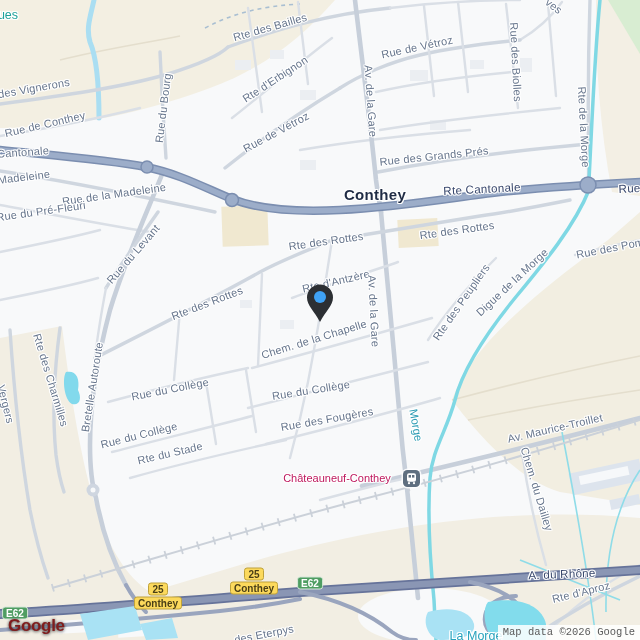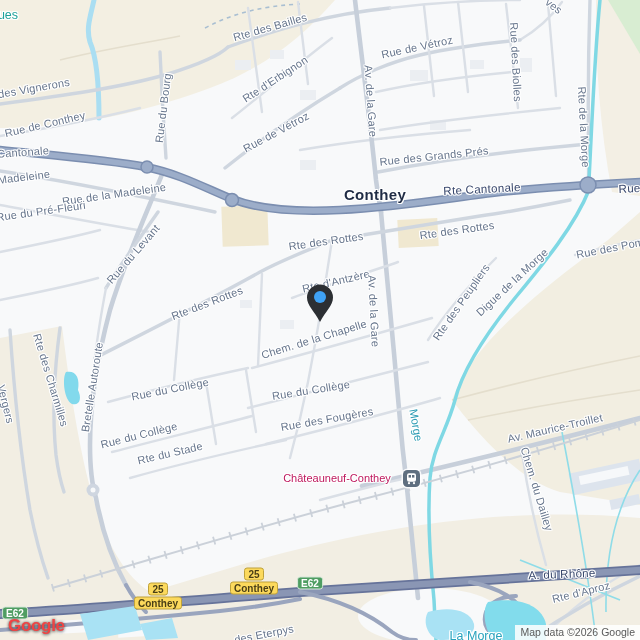--- a/index.html
+++ b/index.html
@@ -51,7 +51,7 @@
   
   #pinlayer{position:absolute;left:0;top:0;z-index:6;pointer-events:none;}
   
-  #glogo{position:absolute;left:8px;bottom:4px;z-index:7;color:#ef4444;font-size:17px;font-weight:bold;
+  #glogo{position:absolute;left:8px;bottom:4px;z-index:7;color:#7f1d1d;font-size:17px;font-weight:bold;
          letter-spacing:-.3px;text-shadow:0 0 3px rgba(60,64,67,.65),0 1px 3px rgba(60,64,67,.6);}
   #attrib{position:absolute;right:0;bottom:0;z-index:7;background:rgba(255,255,255,.85);
           color:#5a5a5a;font-size:10.5px;padding:1px 5px 2px;}

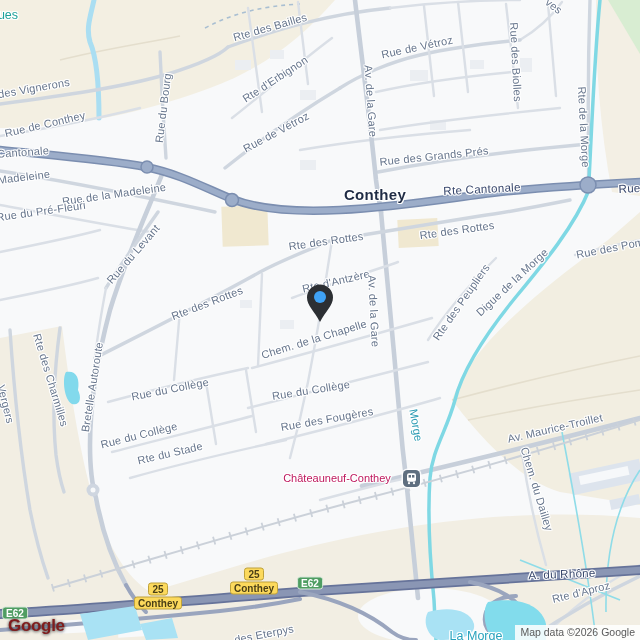--- a/index.html
+++ b/index.html
@@ -54,7 +54,7 @@
   #glogo{position:absolute;left:8px;bottom:4px;z-index:7;color:#7f1d1d;font-size:17px;font-weight:bold;
          letter-spacing:-.3px;text-shadow:0 0 3px rgba(60,64,67,.65),0 1px 3px rgba(60,64,67,.6);}
   #attrib{position:absolute;right:0;bottom:0;z-index:7;background:rgba(255,255,255,.85);
-          color:#5a5a5a;font-size:10.5px;padding:1px 5px 2px;}
+          color:#5a5a5a;font-size:10.5px;padding:1px 5px 2px;font-family:Liberation Mono, monospace;}
 </style>
 </head>
 <body>

